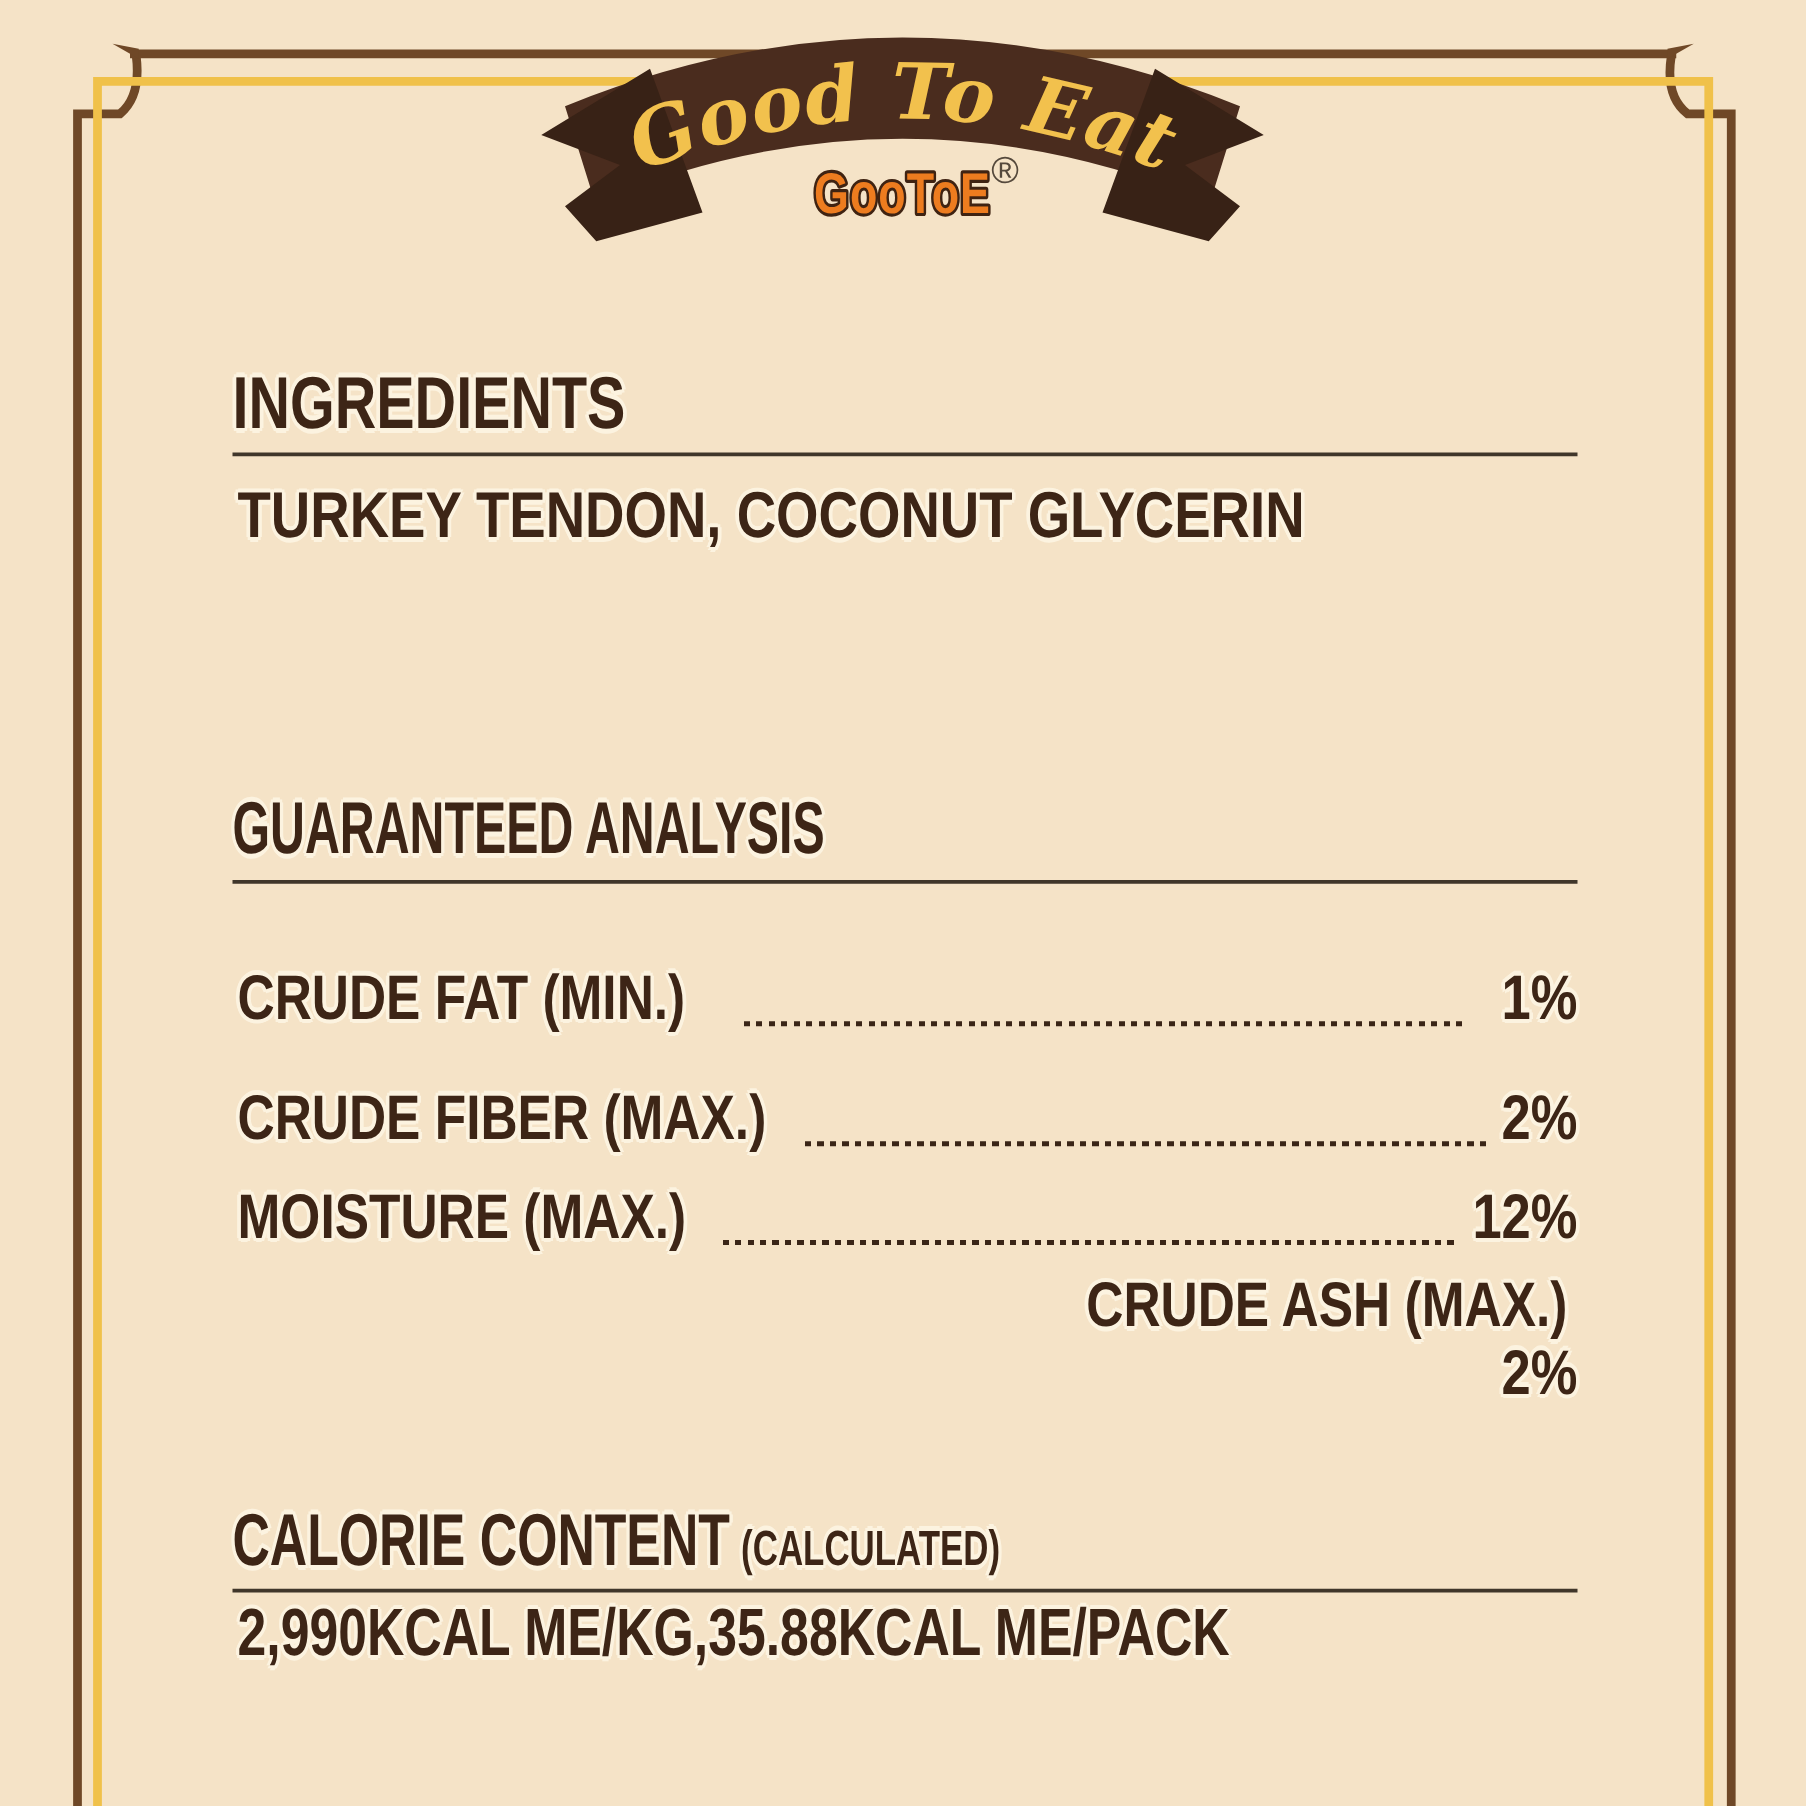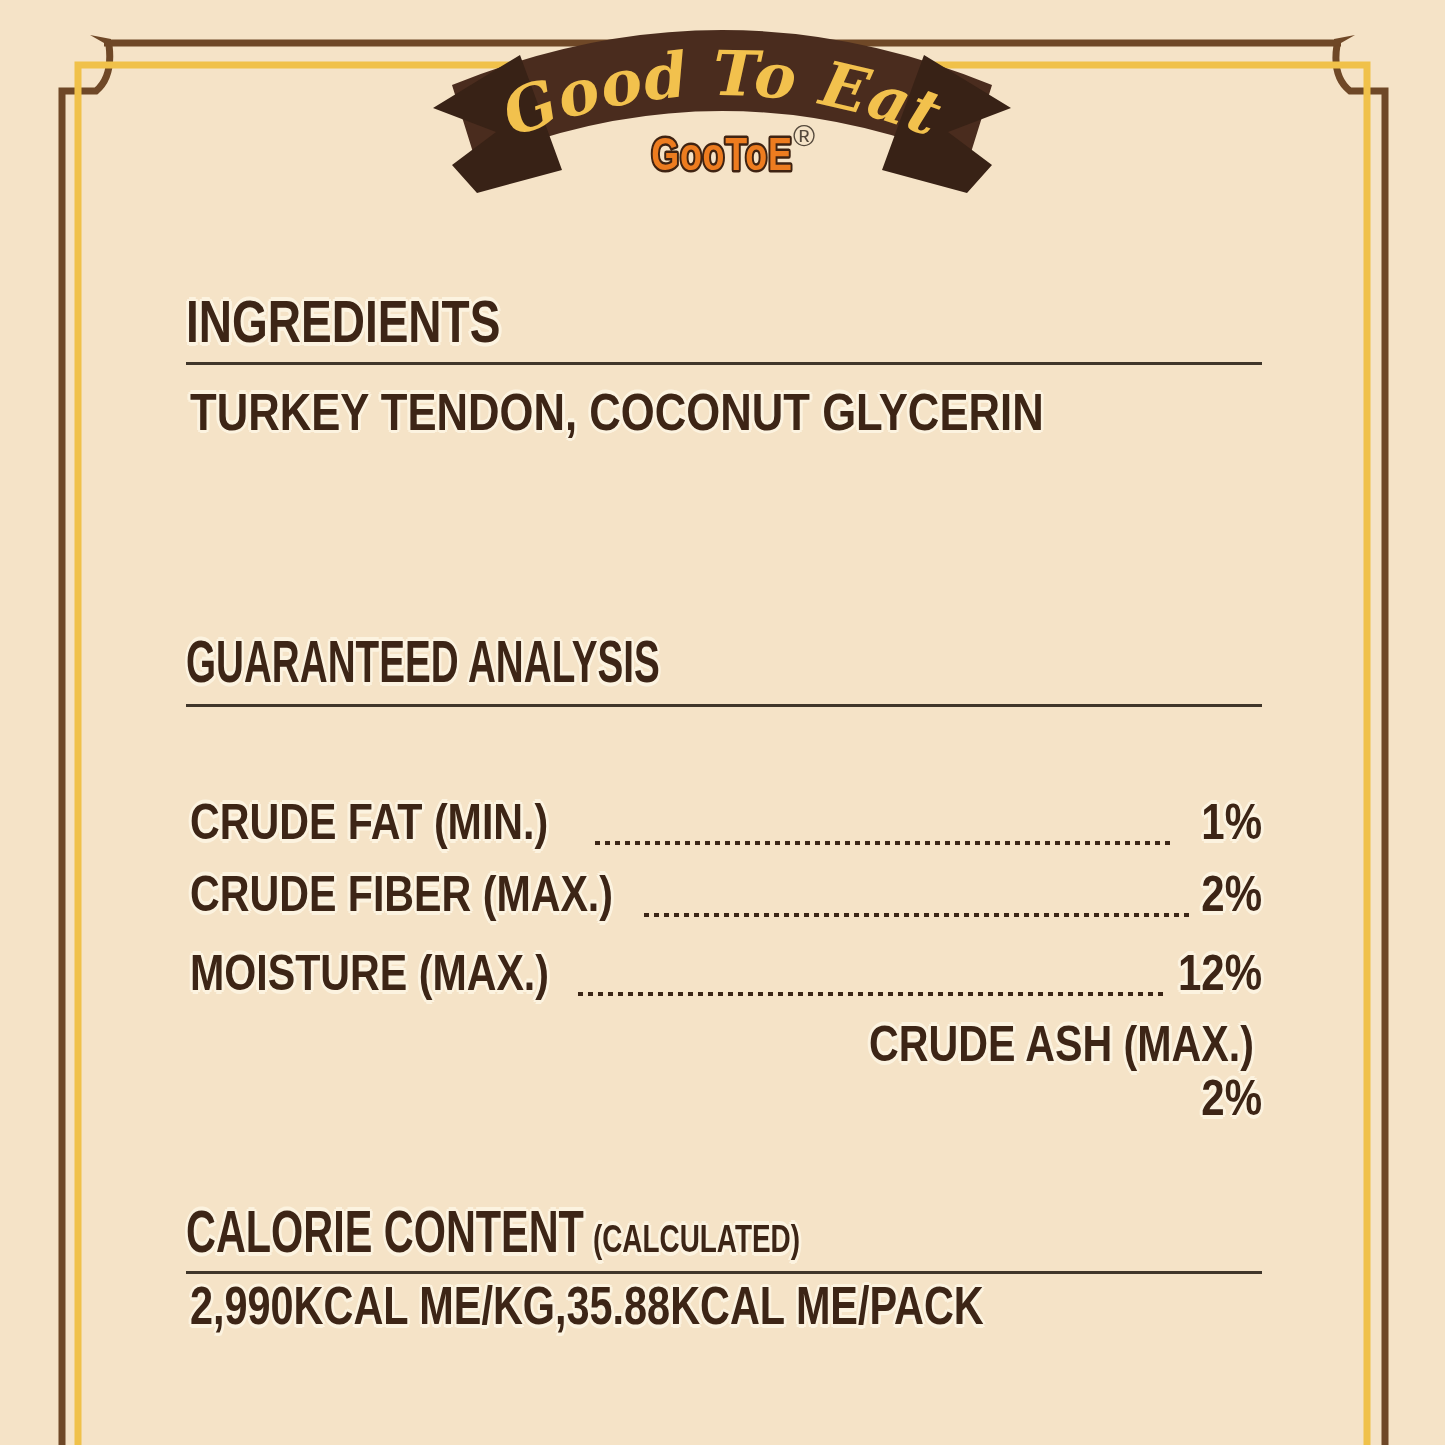--- a/index.html
+++ b/index.html
@@ -112,7 +112,7 @@
     <div class="txt sec-title condensed" style="left:186px;top:631px;">GUARANTEED ANALYSIS</div>
     <div class="rule" style="top:704px;"></div>
 
-    <div class="ga-row" style="top:799px;gap:17px;">
+    <div class="ga-row" style="top:775px;gap:17px;">
       <span class="ga-label">CRUDE FAT (MIN.)</span>
       <span class="leader"></span>
       <span class="ga-value">1%</span>

